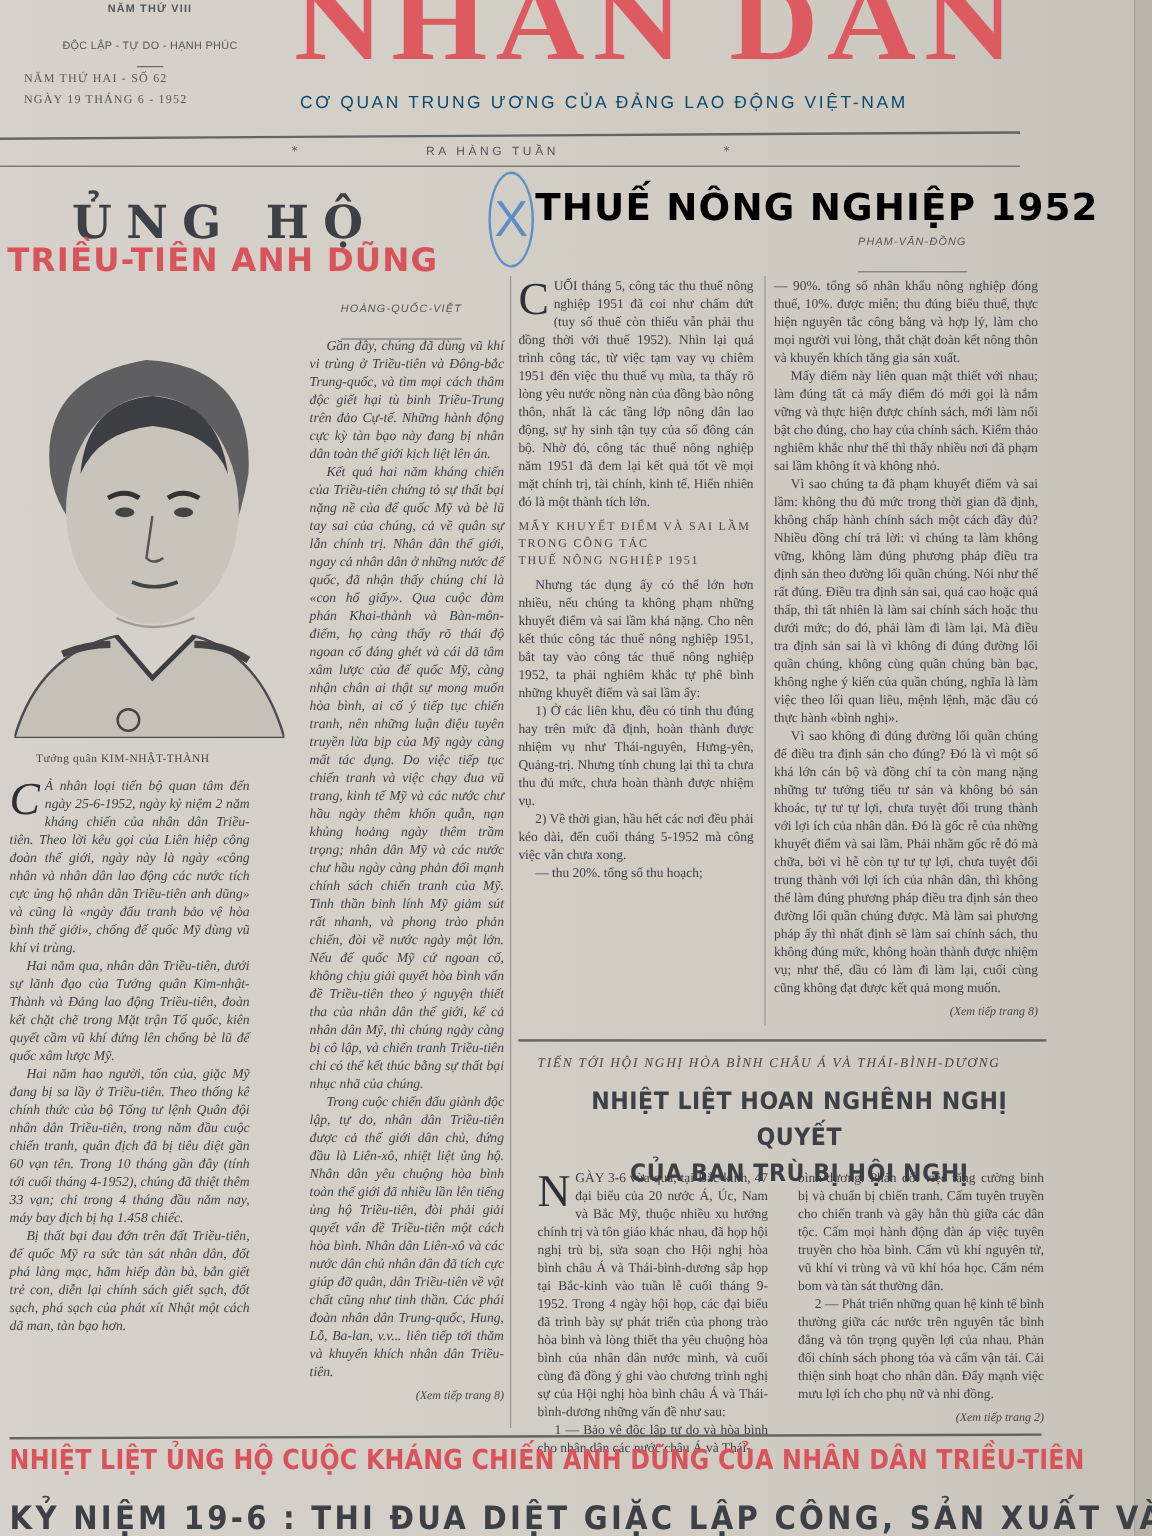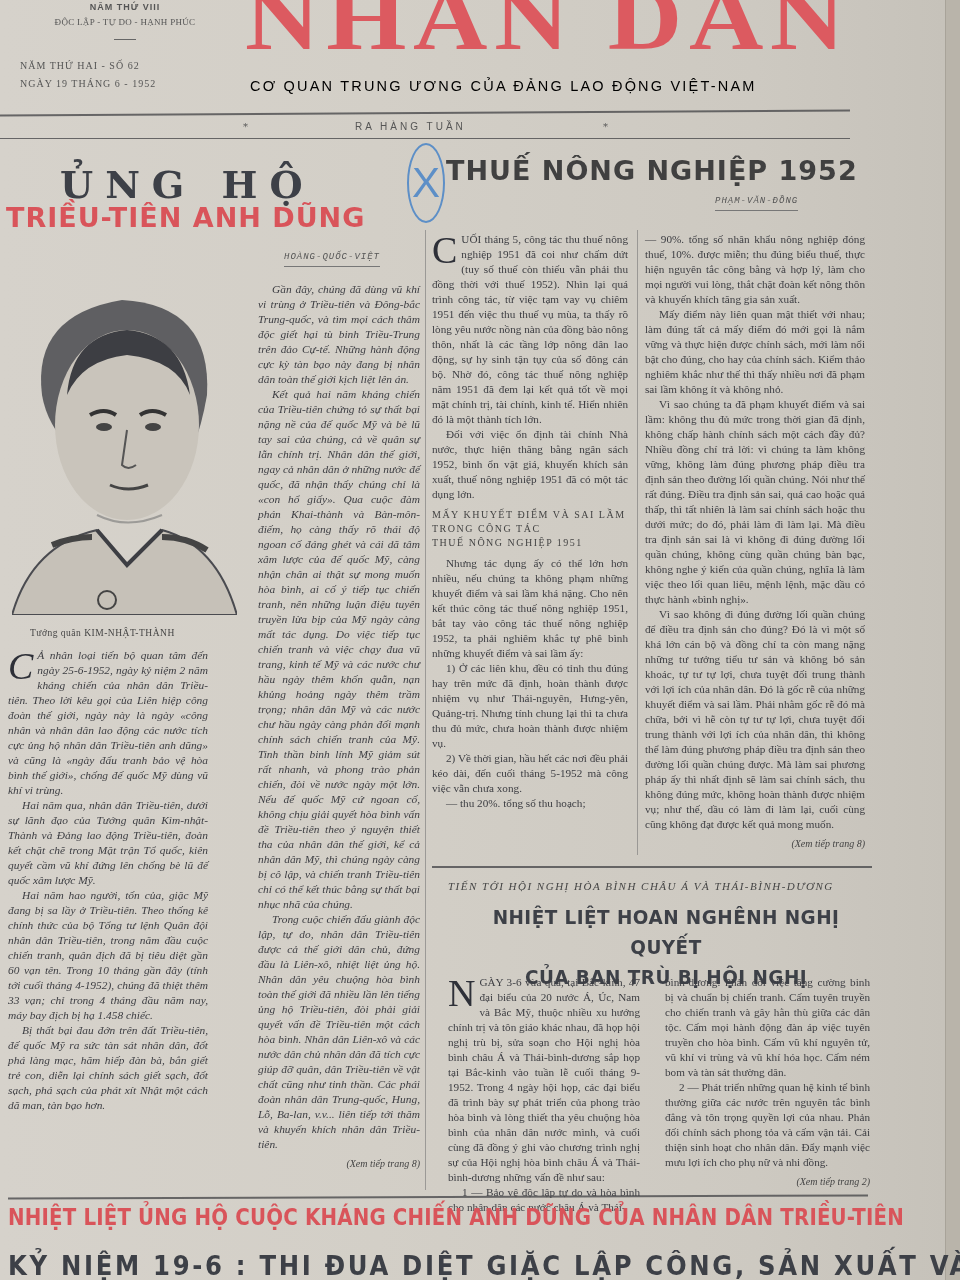--- a/index.html
+++ b/index.html
@@ -11,7 +11,7 @@
   .abs{position:absolute;}
   .masthead-left{left:30px;top:0;width:190px;font-family:"Liberation Sans",sans-serif;font-size:9px;color:#555;text-align:center;}
   .masthead-left .l1{font-weight:bold;letter-spacing:1px;margin-top:2px;}
-  .masthead-left .l2{margin-top:5px;letter-spacing:.3px;font-family:Liberation Serif, serif;}
+  .masthead-left .l2{margin-top:21px;letter-spacing:.3px;}
   .masthead-left .rule{width:22px;height:1px;background:#666;margin:12px auto 0;}
   .issue{left:20px;top:60px;width:200px;font-family:"Liberation Serif",serif;font-size:10px;color:#555;letter-spacing:1px;}
   .issue div{margin-bottom:7px;}

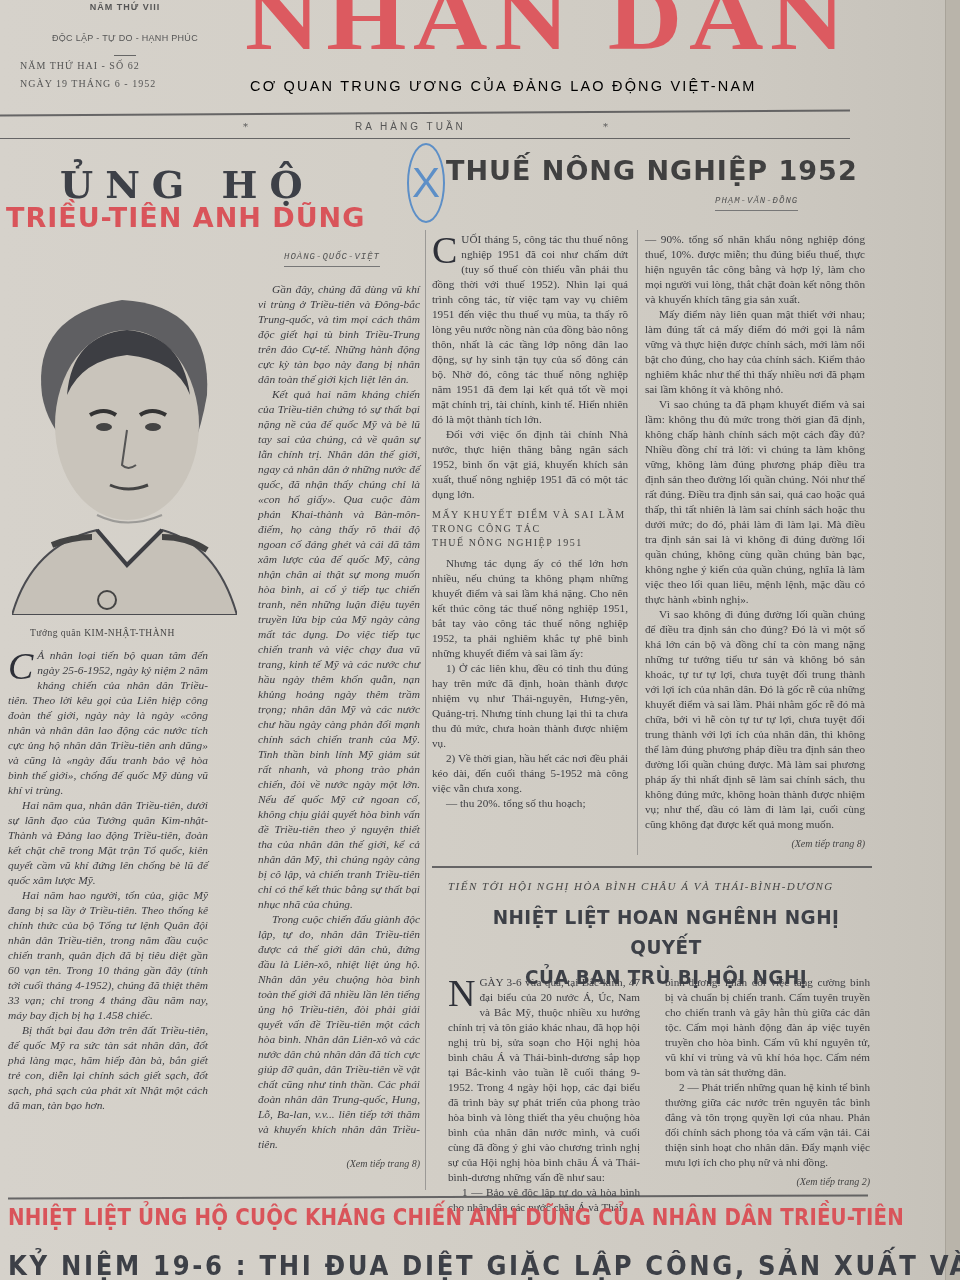--- a/index.html
+++ b/index.html
@@ -16,7 +16,7 @@
   .issue{left:20px;top:60px;width:200px;font-family:"Liberation Serif",serif;font-size:10px;color:#555;letter-spacing:1px;}
   .issue div{margin-bottom:7px;}
   .title{left:245px;top:-28px;font-family:"Liberation Serif",serif;font-size:92px;font-weight:bold;letter-spacing:6px;color:#dc5a60;transform:scaleX(1.12);transform-origin:left top;line-height:1;}
-  .subtitle{left:250px;top:78px;font-family:"Liberation Sans",sans-serif;font-size:14.5px;letter-spacing:2.2px;color:#000000;}
+  .subtitle{left:250px;top:78px;font-family:"Liberation Sans",sans-serif;font-size:14.5px;letter-spacing:2.2px;color:#0c4a6e;}
   .hrule{height:2px;background:#4a4a4c;opacity:.8;}
   .weekly{left:355px;top:121px;font-family:"Liberation Sans",sans-serif;font-size:10px;letter-spacing:3px;color:#555;}
   .star{font-size:10px;color:#555;}

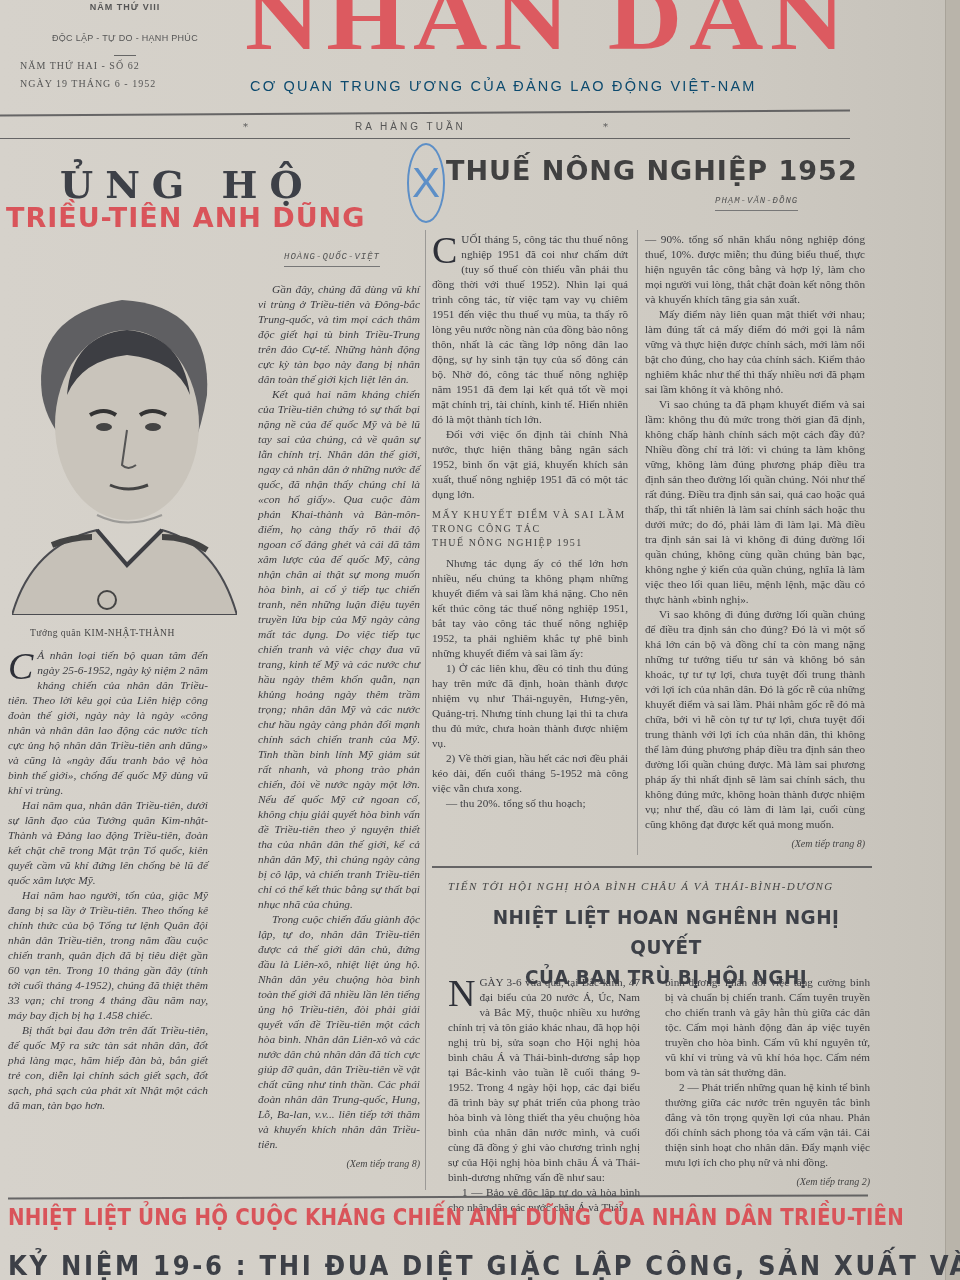--- a/index.html
+++ b/index.html
@@ -24,7 +24,7 @@
   .h-trieu{left:6px;top:202px;font-family:"DejaVu Sans",sans-serif;font-weight:bold;font-size:27px;letter-spacing:1px;color:#d9545a;text-align:center;}
   .byline{font-family:Liberation Mono, monospace;font-style:italic;font-size:9px;letter-spacing:1px;color:#555;border-bottom:1px solid #777;padding-bottom:4px;}
   .xmark{left:407px;top:143px;width:34px;height:76px;border:2px solid #5d8fc7;border-radius:50%;color:#5d8fc7;font-family:"Liberation Sans",sans-serif;font-size:42px;text-align:center;line-height:76px;}
-  .h-thue{left:446px;top:155px;font-family:"DejaVu Sans",sans-serif;font-weight:bold;font-size:27px;letter-spacing:1px;color:#404040;}
+  .h-thue{left:446px;top:155px;font-family:"DejaVu Sans",sans-serif;font-weight:bold;font-size:31px;letter-spacing:1px;color:#000000;}
   .portrait{left:12px;top:275px;width:225px;height:340px;}
   .caption{left:30px;top:628px;font-family:"Liberation Serif",serif;font-size:9.5px;color:#444;letter-spacing:.5px;}
   .col{position:absolute;font-size:9.6px;line-height:15px;text-align:justify;color:#3c3d42;}

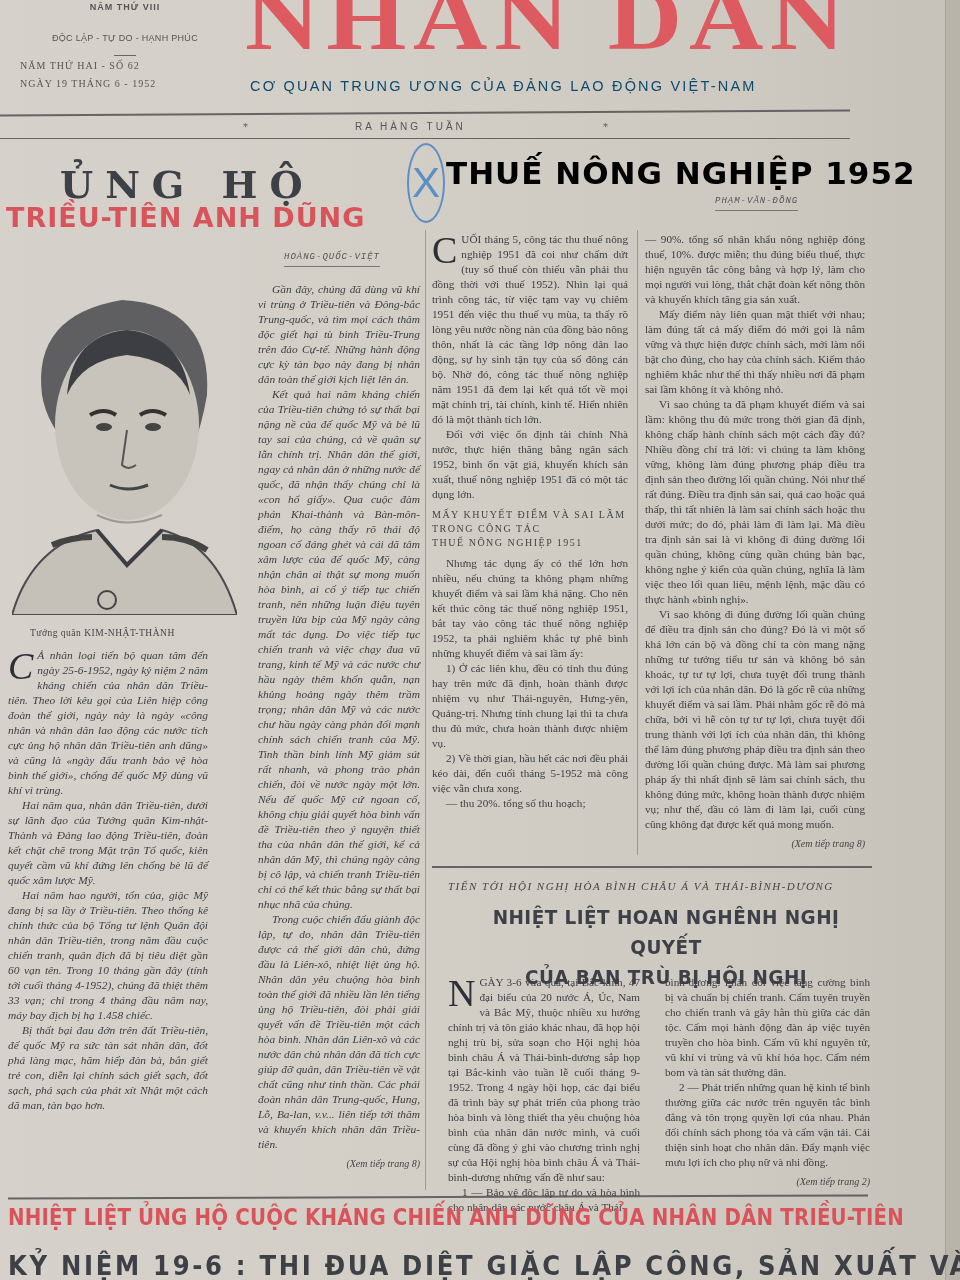--- a/index.html
+++ b/index.html
@@ -22,7 +22,7 @@
   .star{font-size:10px;color:#555;}
   .h-ungho{left:60px;top:162px;font-family:"DejaVu Serif",serif;font-weight:bold;font-size:38px;letter-spacing:12px;color:#3d4047;}
   .h-trieu{left:6px;top:202px;font-family:"DejaVu Sans",sans-serif;font-weight:bold;font-size:27px;letter-spacing:1px;color:#d9545a;text-align:center;}
-  .byline{font-family:Liberation Mono, monospace;font-style:italic;font-size:9px;letter-spacing:1px;color:#555;border-bottom:1px solid #777;padding-bottom:4px;}
+  .byline{font-family:Liberation Sans, sans-serif;font-style:italic;font-size:9px;letter-spacing:1px;color:#555;border-bottom:1px solid #777;padding-bottom:20px;}
   .xmark{left:407px;top:143px;width:34px;height:76px;border:2px solid #5d8fc7;border-radius:50%;color:#5d8fc7;font-family:"Liberation Sans",sans-serif;font-size:42px;text-align:center;line-height:76px;}
   .h-thue{left:446px;top:155px;font-family:"DejaVu Sans",sans-serif;font-weight:bold;font-size:31px;letter-spacing:1px;color:#000000;}
   .portrait{left:12px;top:275px;width:225px;height:340px;}

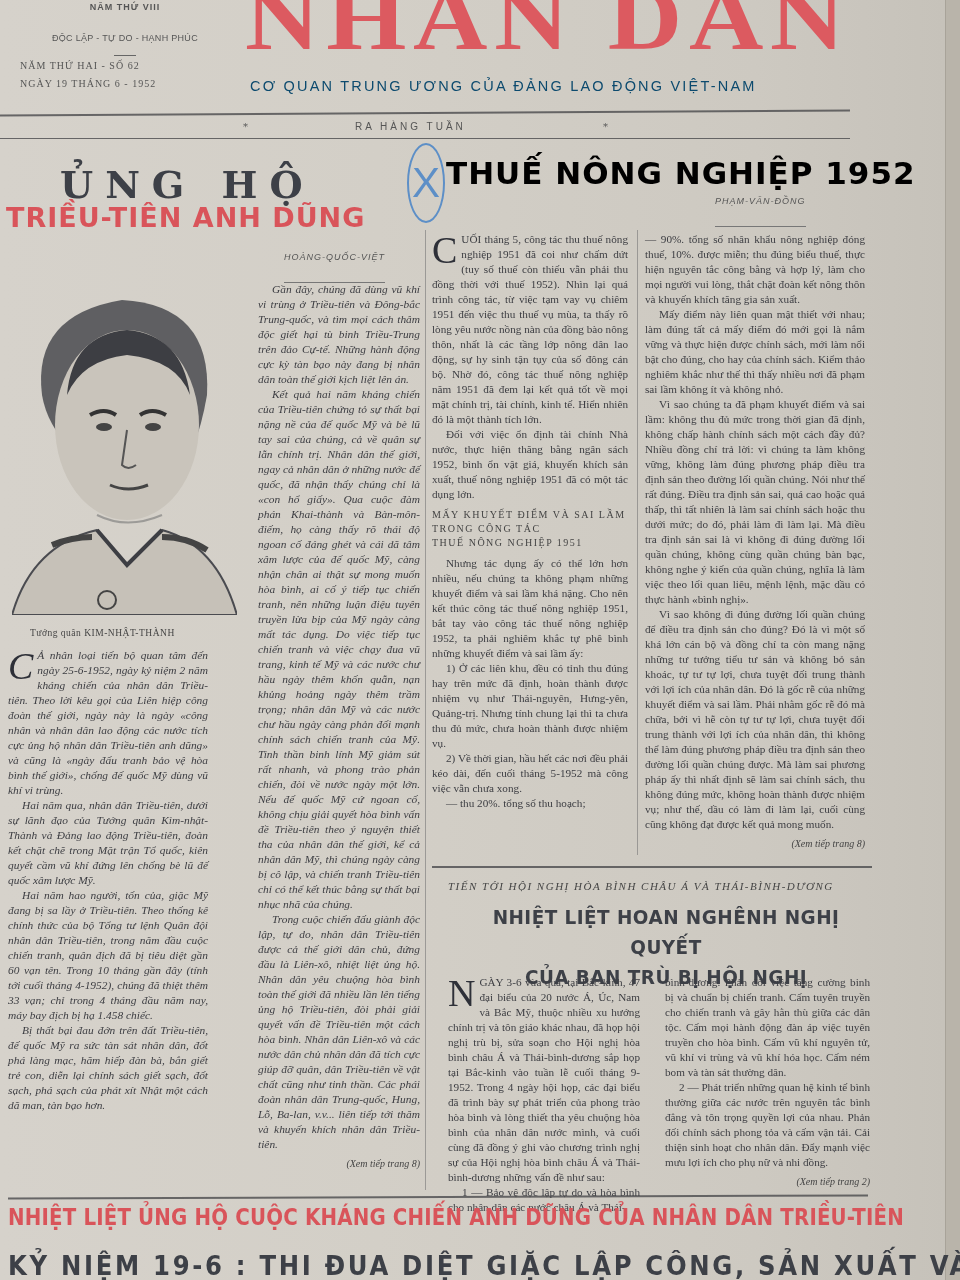--- a/index.html
+++ b/index.html
@@ -108,7 +108,6 @@
 
 <div class="col" style="left:432px;top:232px;width:196px;">
   <p class="noind rm"><span class="dropcap">C</span><span>UỐI tháng 5, công tác thu thuế nông nghiệp 1951 đã coi như chấm dứt (tuy số thuế còn thiếu vẫn phải thu đồng thời với thuế 1952). Nhìn lại quá trình công tác, từ việc tạm vay vụ chiêm 1951 đến việc thu thuế vụ mùa, ta thấy rõ lòng yêu nước nồng nàn của đồng bào nông thôn, nhất là các tầng lớp nông dân lao động, sự hy sinh tận tụy của số đông cán bộ. Nhờ đó, công tác thuế nông nghiệp năm 1951 đã đem lại kết quả tốt về mọi mặt chính trị, tài chính, kinh tế. Hiển nhiên đó là một thành tích lớn.</span></p>
-  <p class="rm">Đối với việc ổn định tài chính Nhà nước, thực hiện thăng bằng ngân sách 1952, bình ổn vật giá, khuyến khích sản xuất, thuế nông nghiệp 1951 đã có một tác dụng lớn.</p>
   <div class="subhead">
     <div>MẤY KHUYẾT ĐIỂM VÀ SAI LẦM</div>
     <div>TRONG CÔNG TÁC</div>

